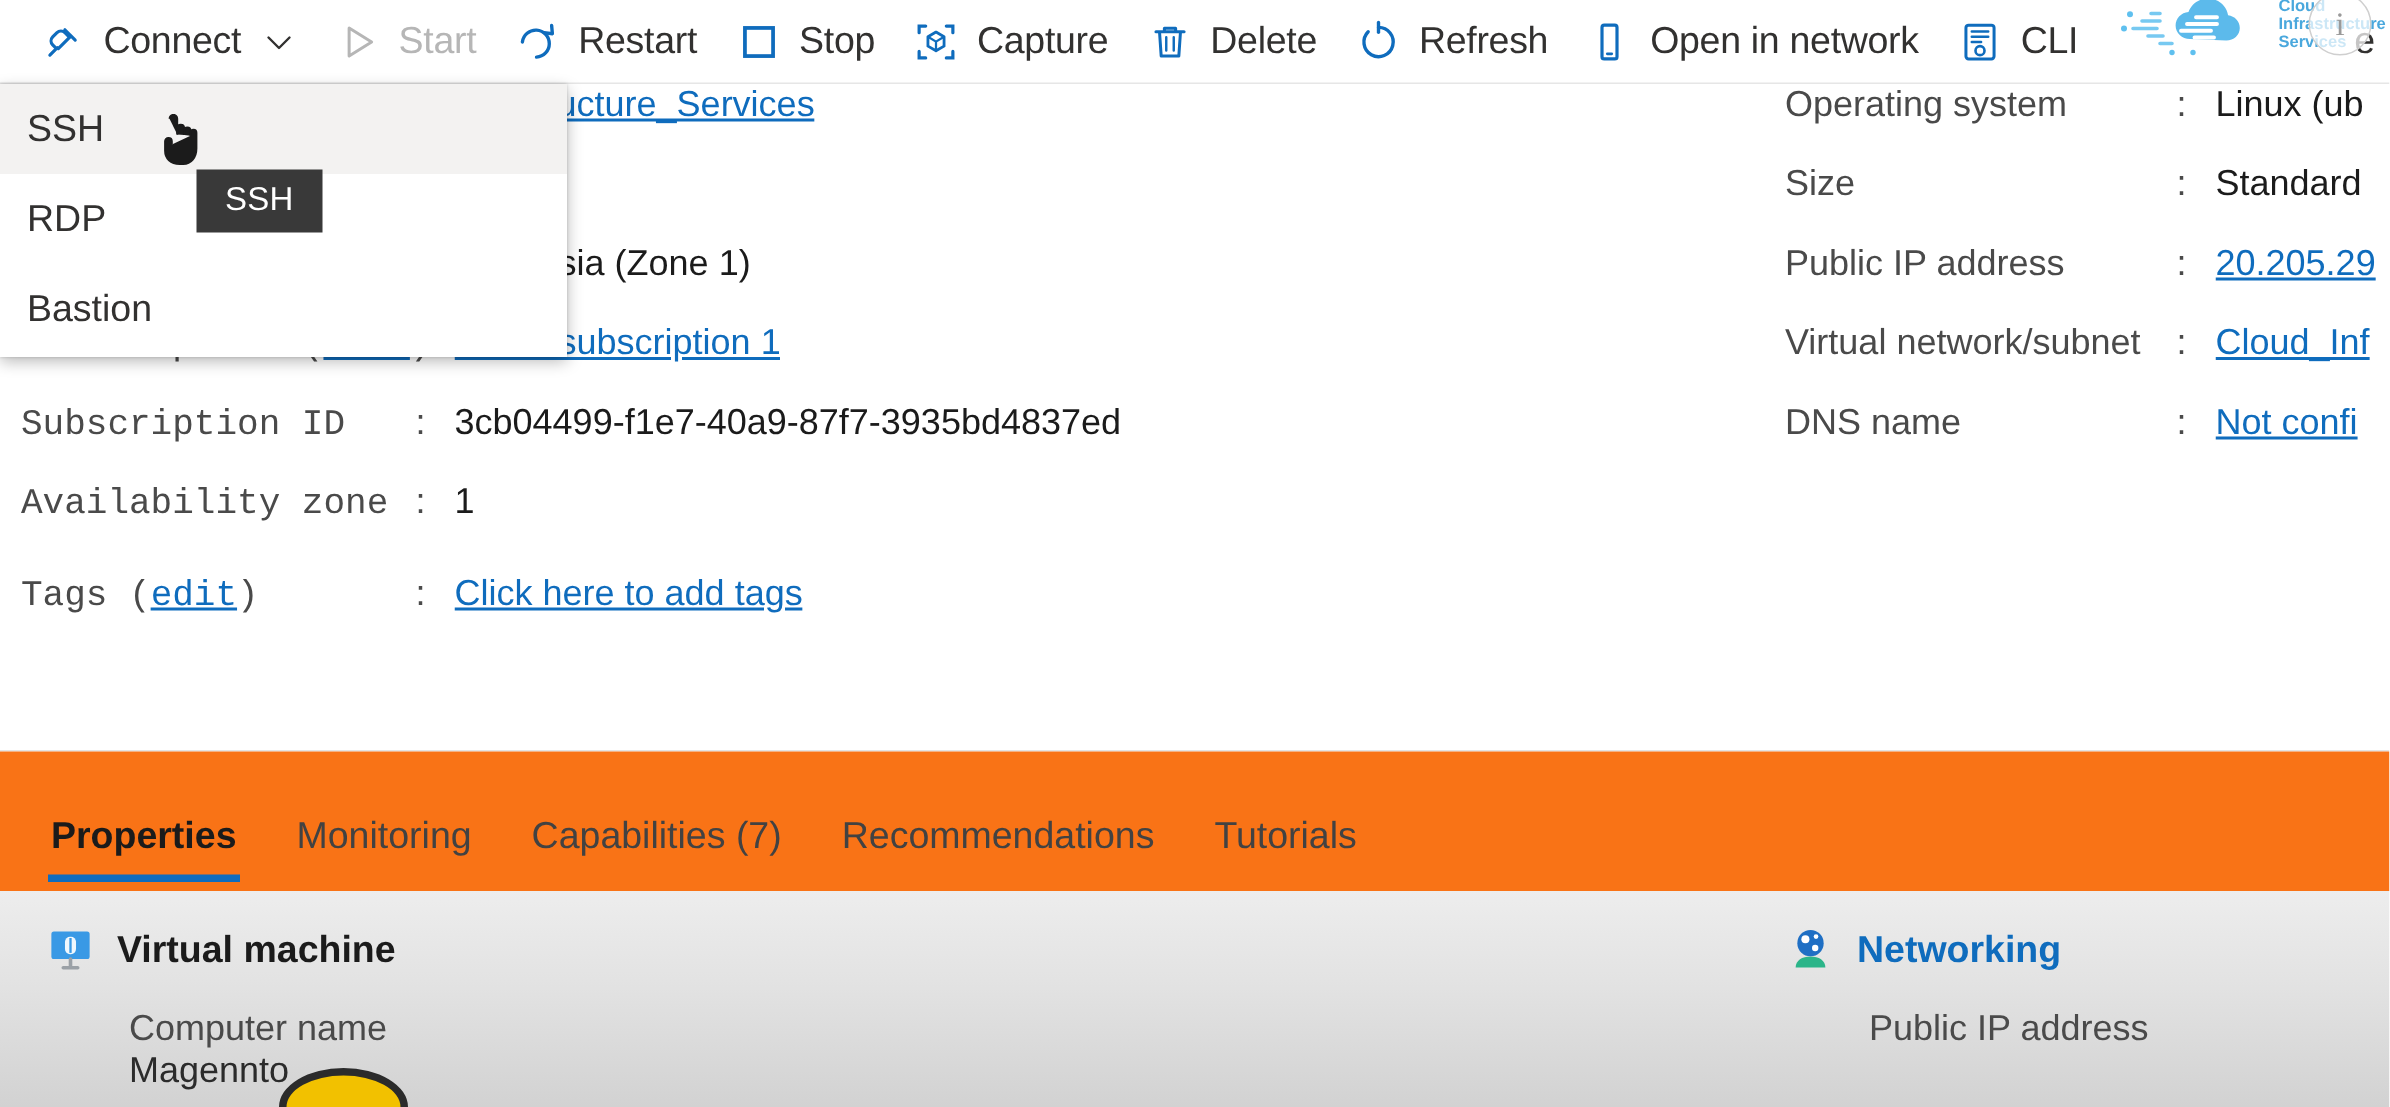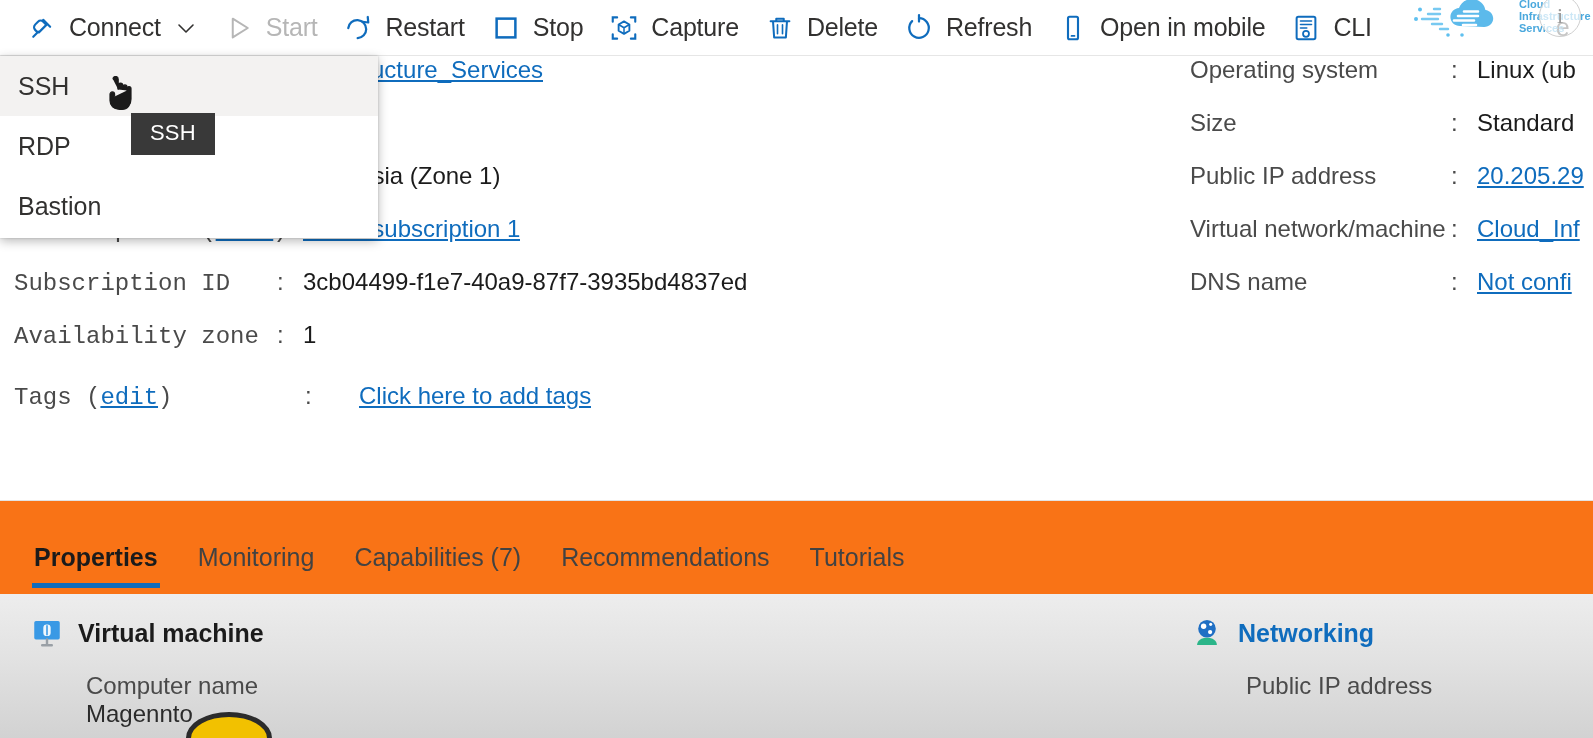--- a/index.html
+++ b/index.html
@@ -335,7 +335,7 @@
           <path d="M10.8 18.3h2.4" stroke="#0f6cbd" stroke-width="1.4" stroke-linecap="round"></path>
         </svg>
       </span>
-      <span>Open in mobile</span>
+      <span>Open in network</span>
     </div>
 
     <div class="tb-item">

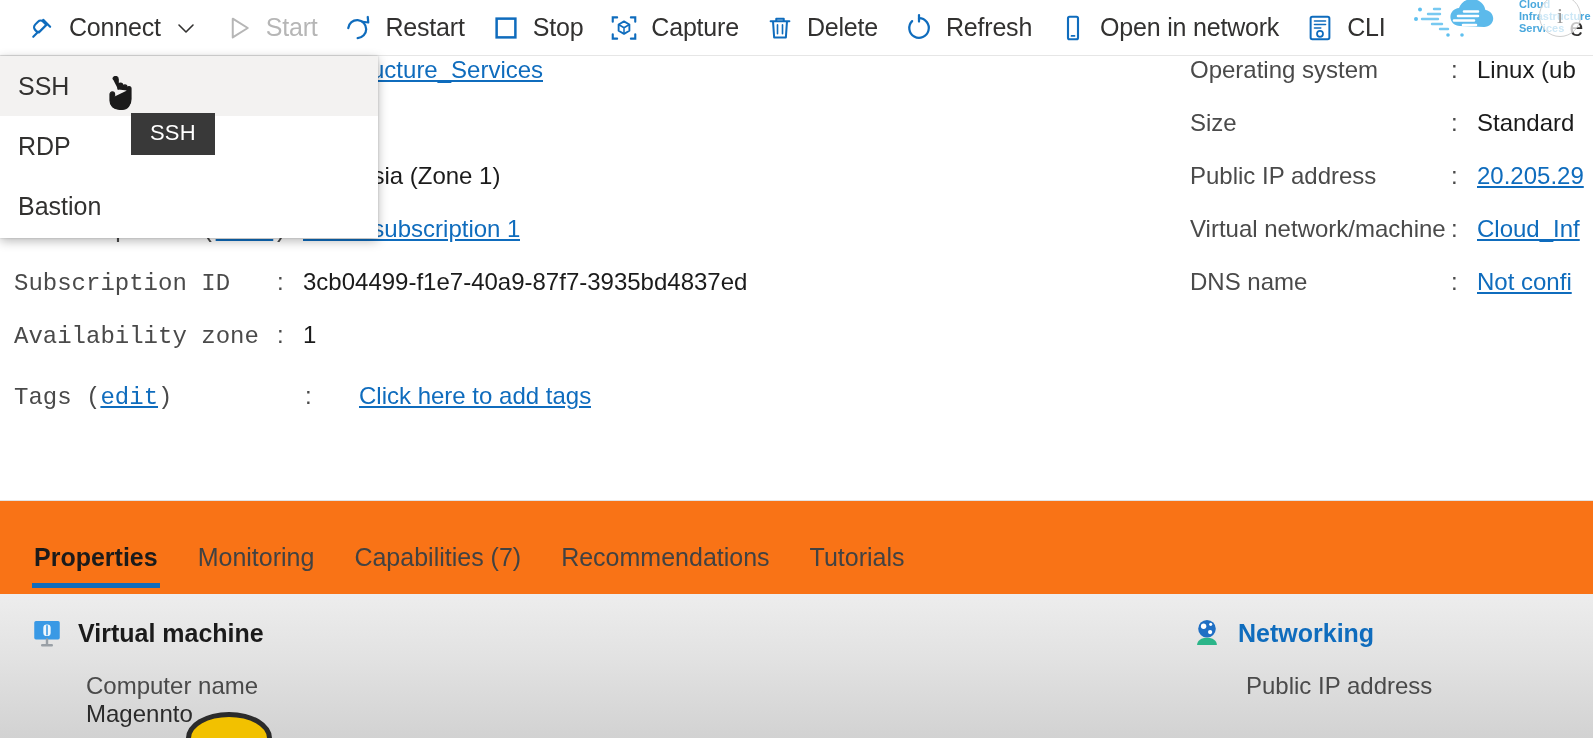--- a/index.html
+++ b/index.html
@@ -422,7 +422,7 @@
       </div>
 
       <div class="prow">
-        <span class="plabel">Virtual network/machine</span>
+        <span class="plabel">Virtual network/subnet</span>
         <span class="pcolon">:</span>
         <span class="pval lnk">Cloud_Inf</span>
       </div>

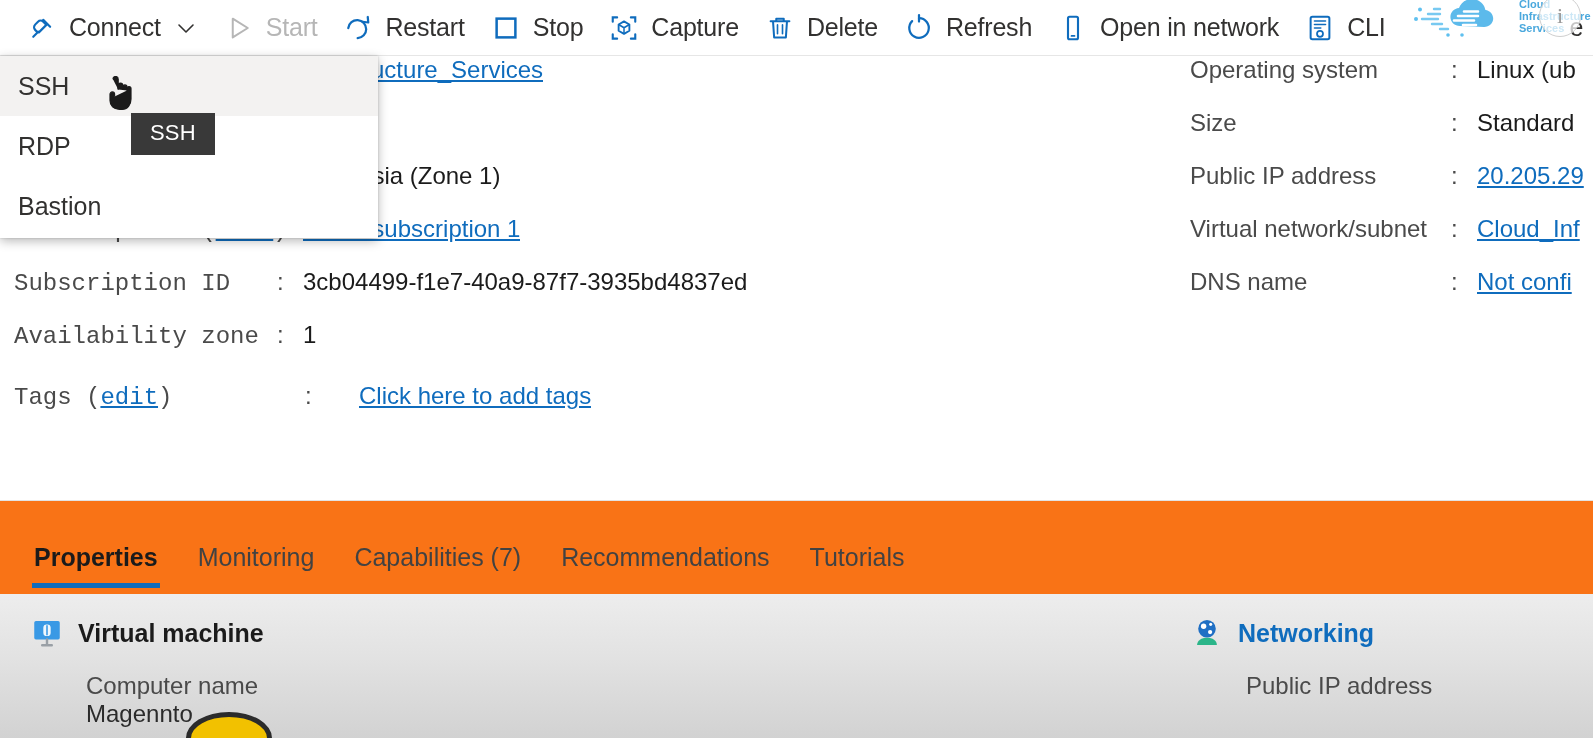--- a/index.html
+++ b/index.html
@@ -394,7 +394,7 @@
         <span class="pval">1</span>
       </div>
 
-      <div class="prow" style="margin-top:8px;gap:28px;">
+      <div class="prow" style="margin-top:8px;">
         <span class="plabel"><span>Tags</span> (<span class="lnk-sm">edit</span>)</span>
         <span class="pcolon">:</span>
         <span class="pval lnk">Click here to add tags</span>

